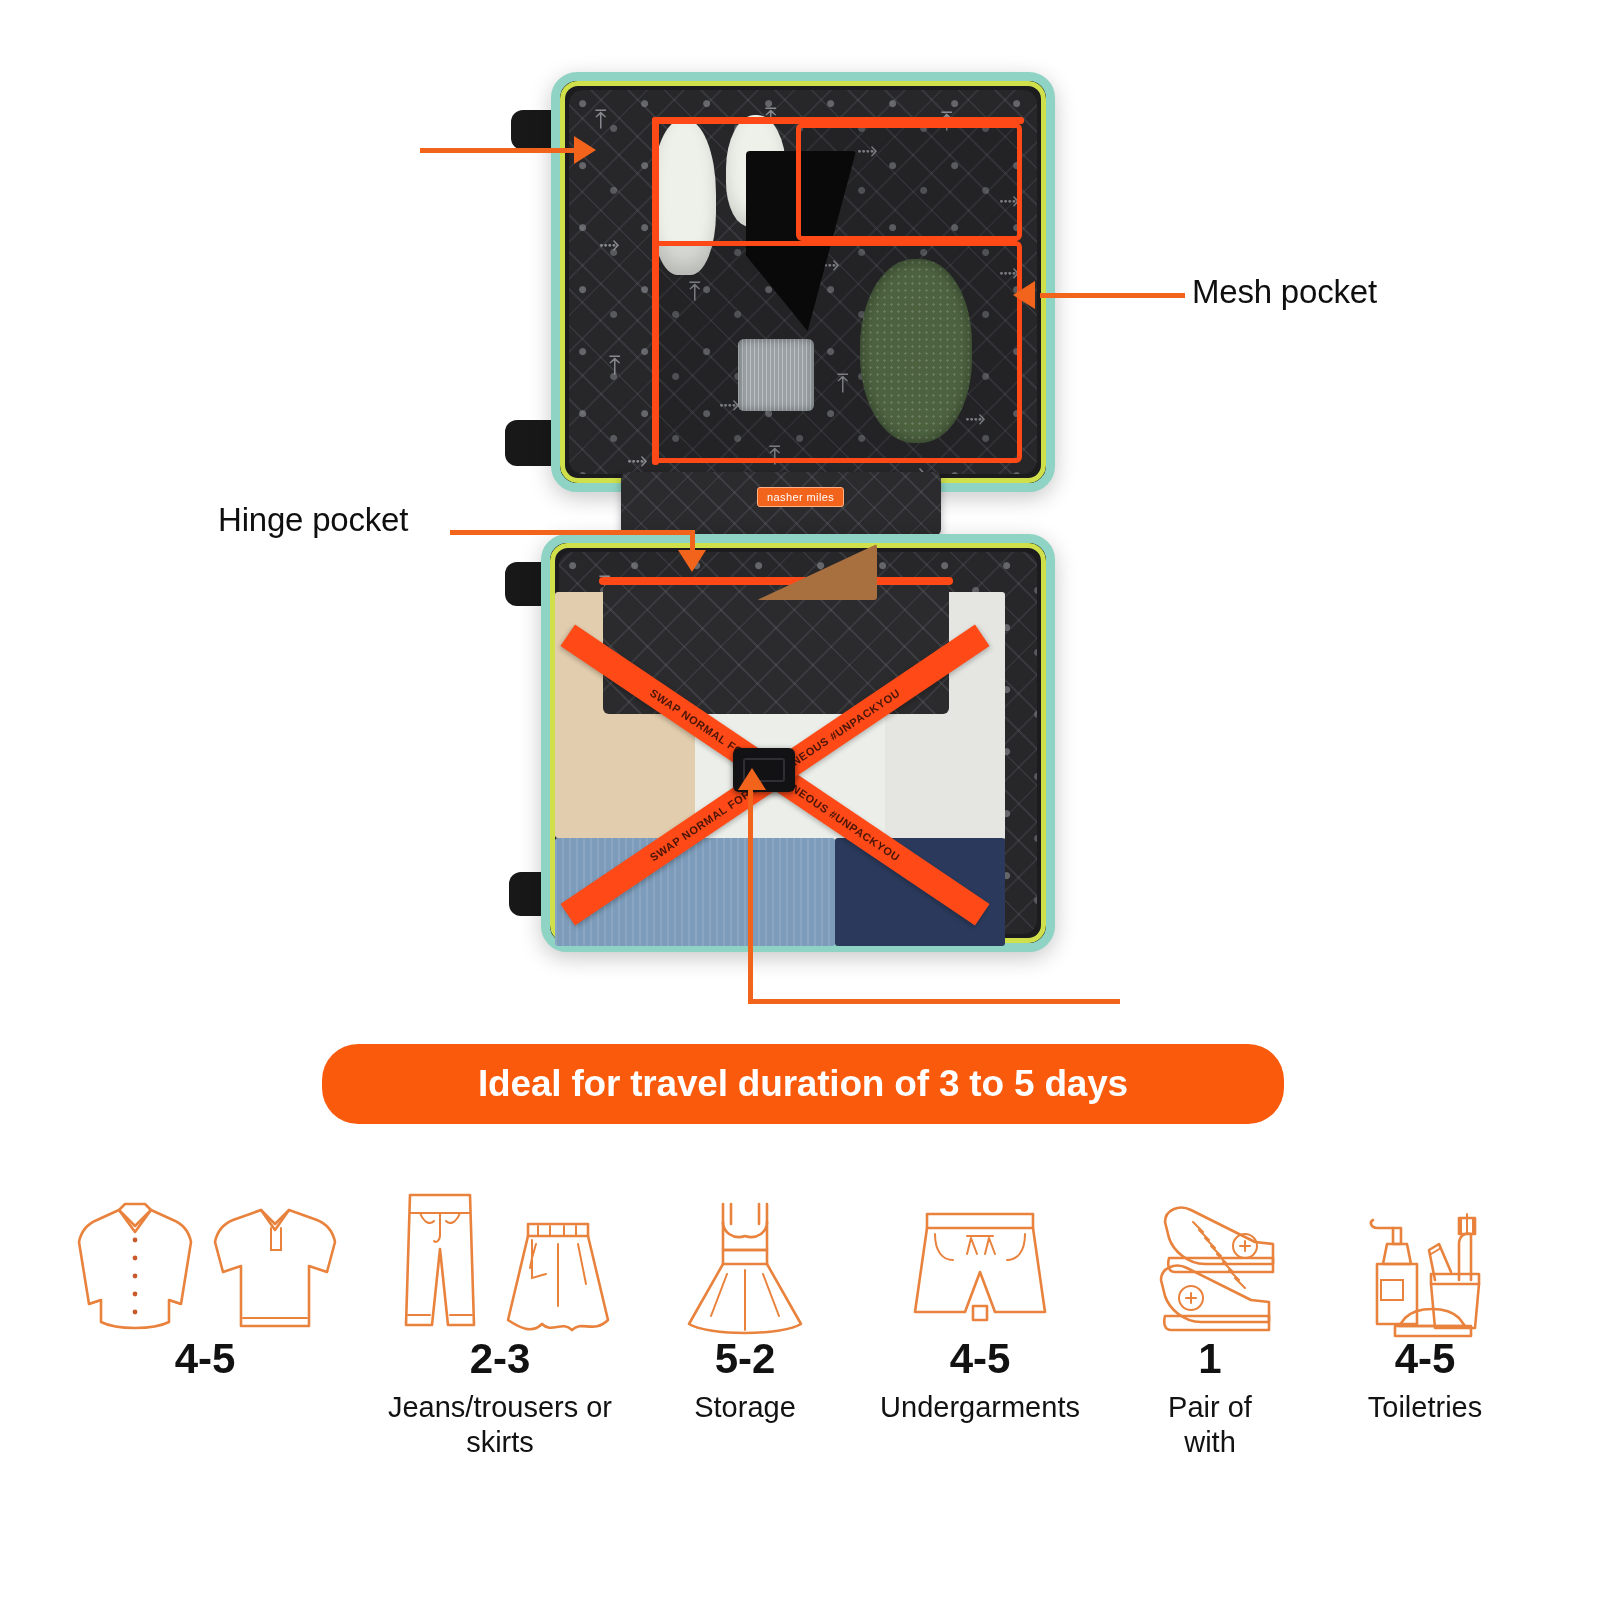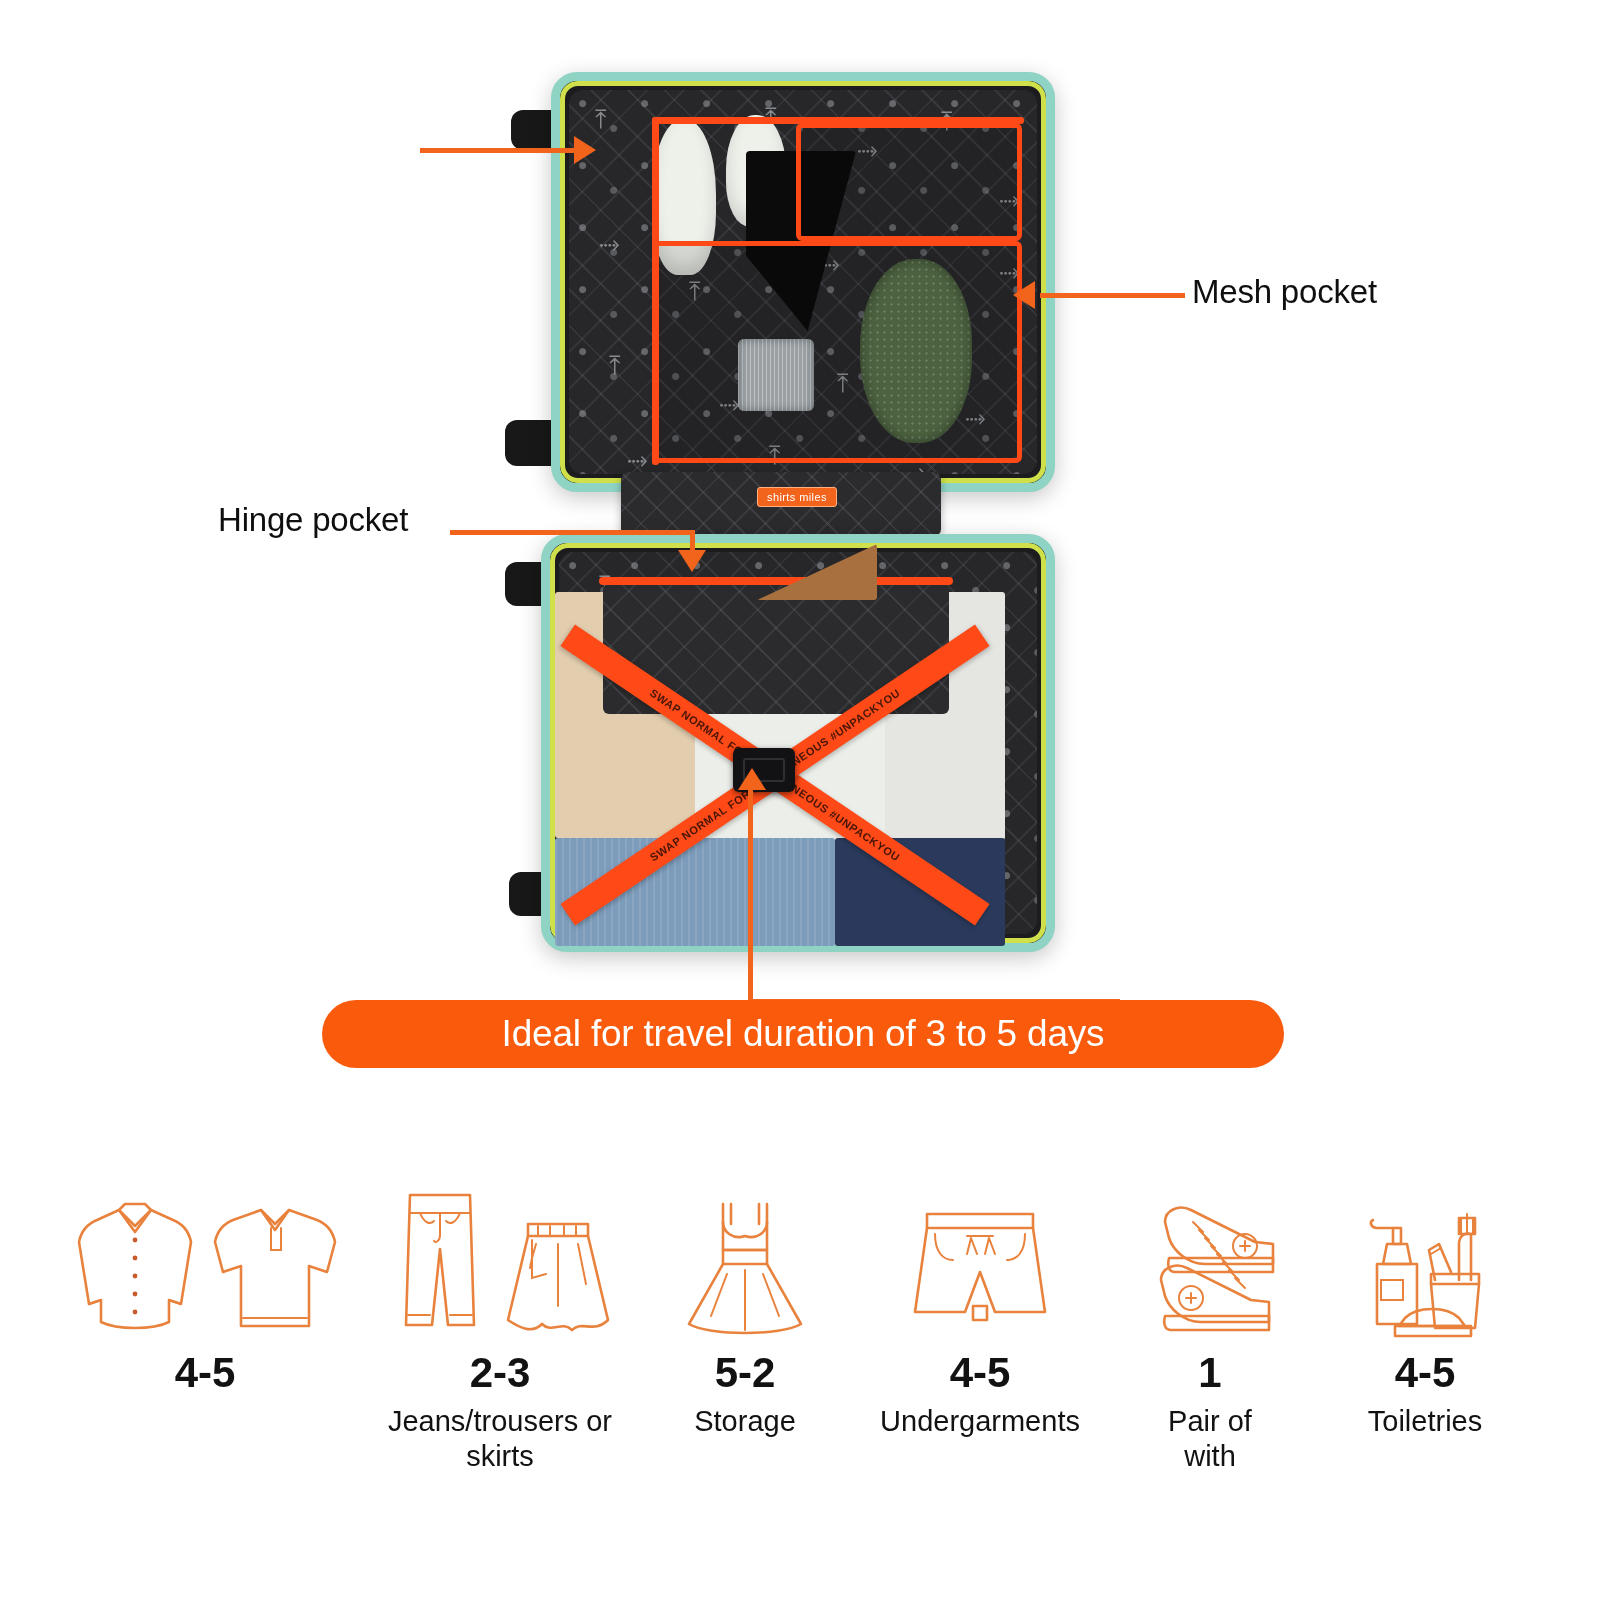--- a/index.html
+++ b/index.html
@@ -284,7 +284,7 @@
     </div>
 
     <div id="hingepocket"></div>
-    <div id="brandtag">shirts miles</div>
+    <div id="brandtag">nasher miles</div>
 
     <div class="shell" id="shell-bot">
       <div class="lining">

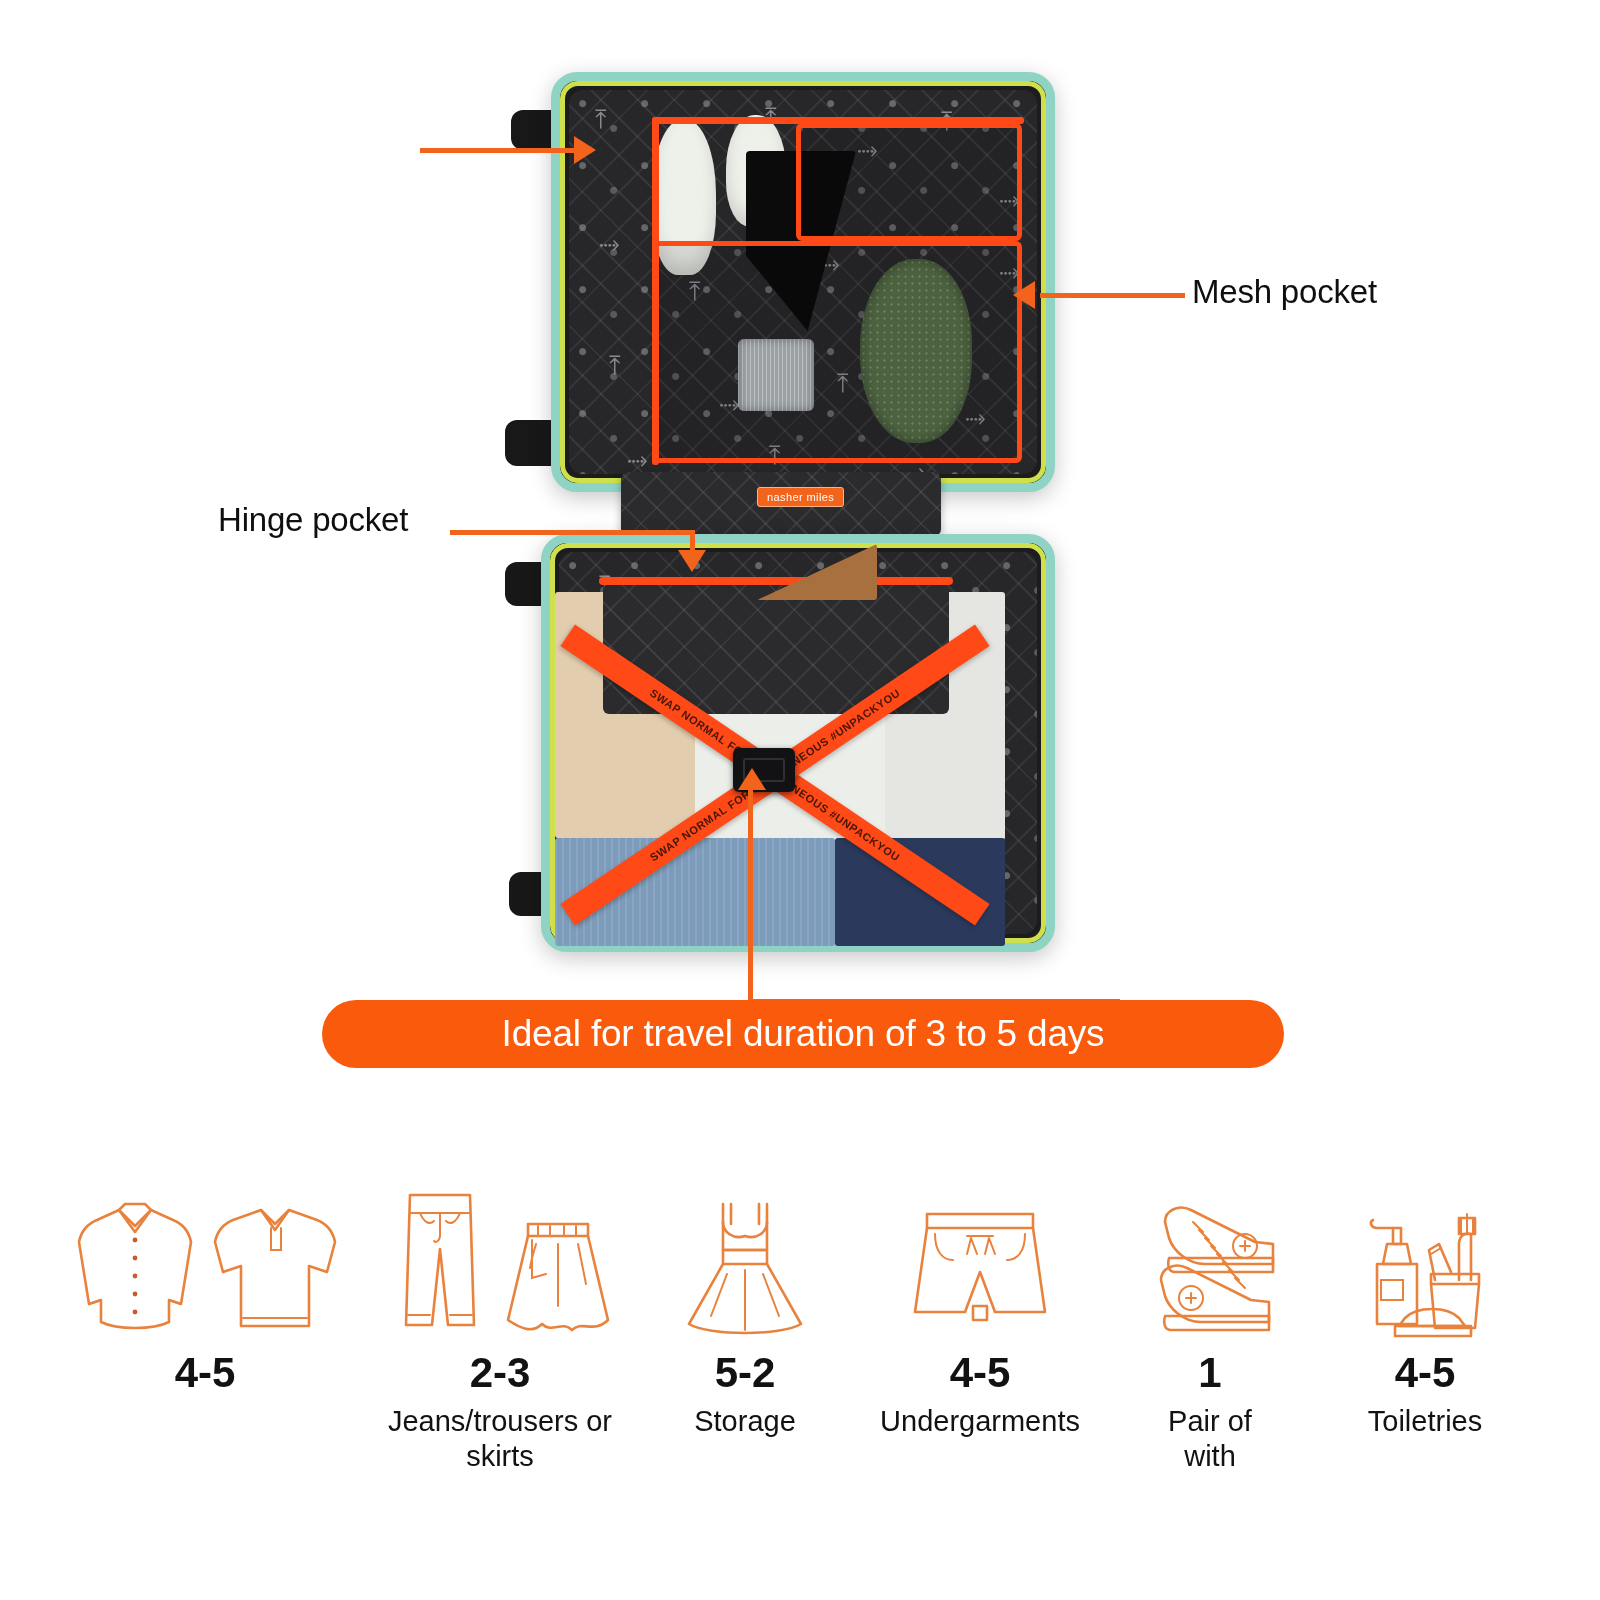--- a/index.html
+++ b/index.html
@@ -202,10 +202,10 @@
 
   
   #banner {
-    position: absolute; left: 322px; top: 1000px; width: 962px; height: 68px;
+    position: absolute; left: 322px; top: 1044px; width: 962px; height: 80px;
     background: #F95A0B; border-radius: 36px;
     display: flex; align-items: center; justify-content: center;
-    color: #fff; font-size: 37px; font-weight: 400; letter-spacing: -0.2px;
+    color: #fff; font-size: 37px; font-weight: 700; letter-spacing: -0.2px;
   }
 
   

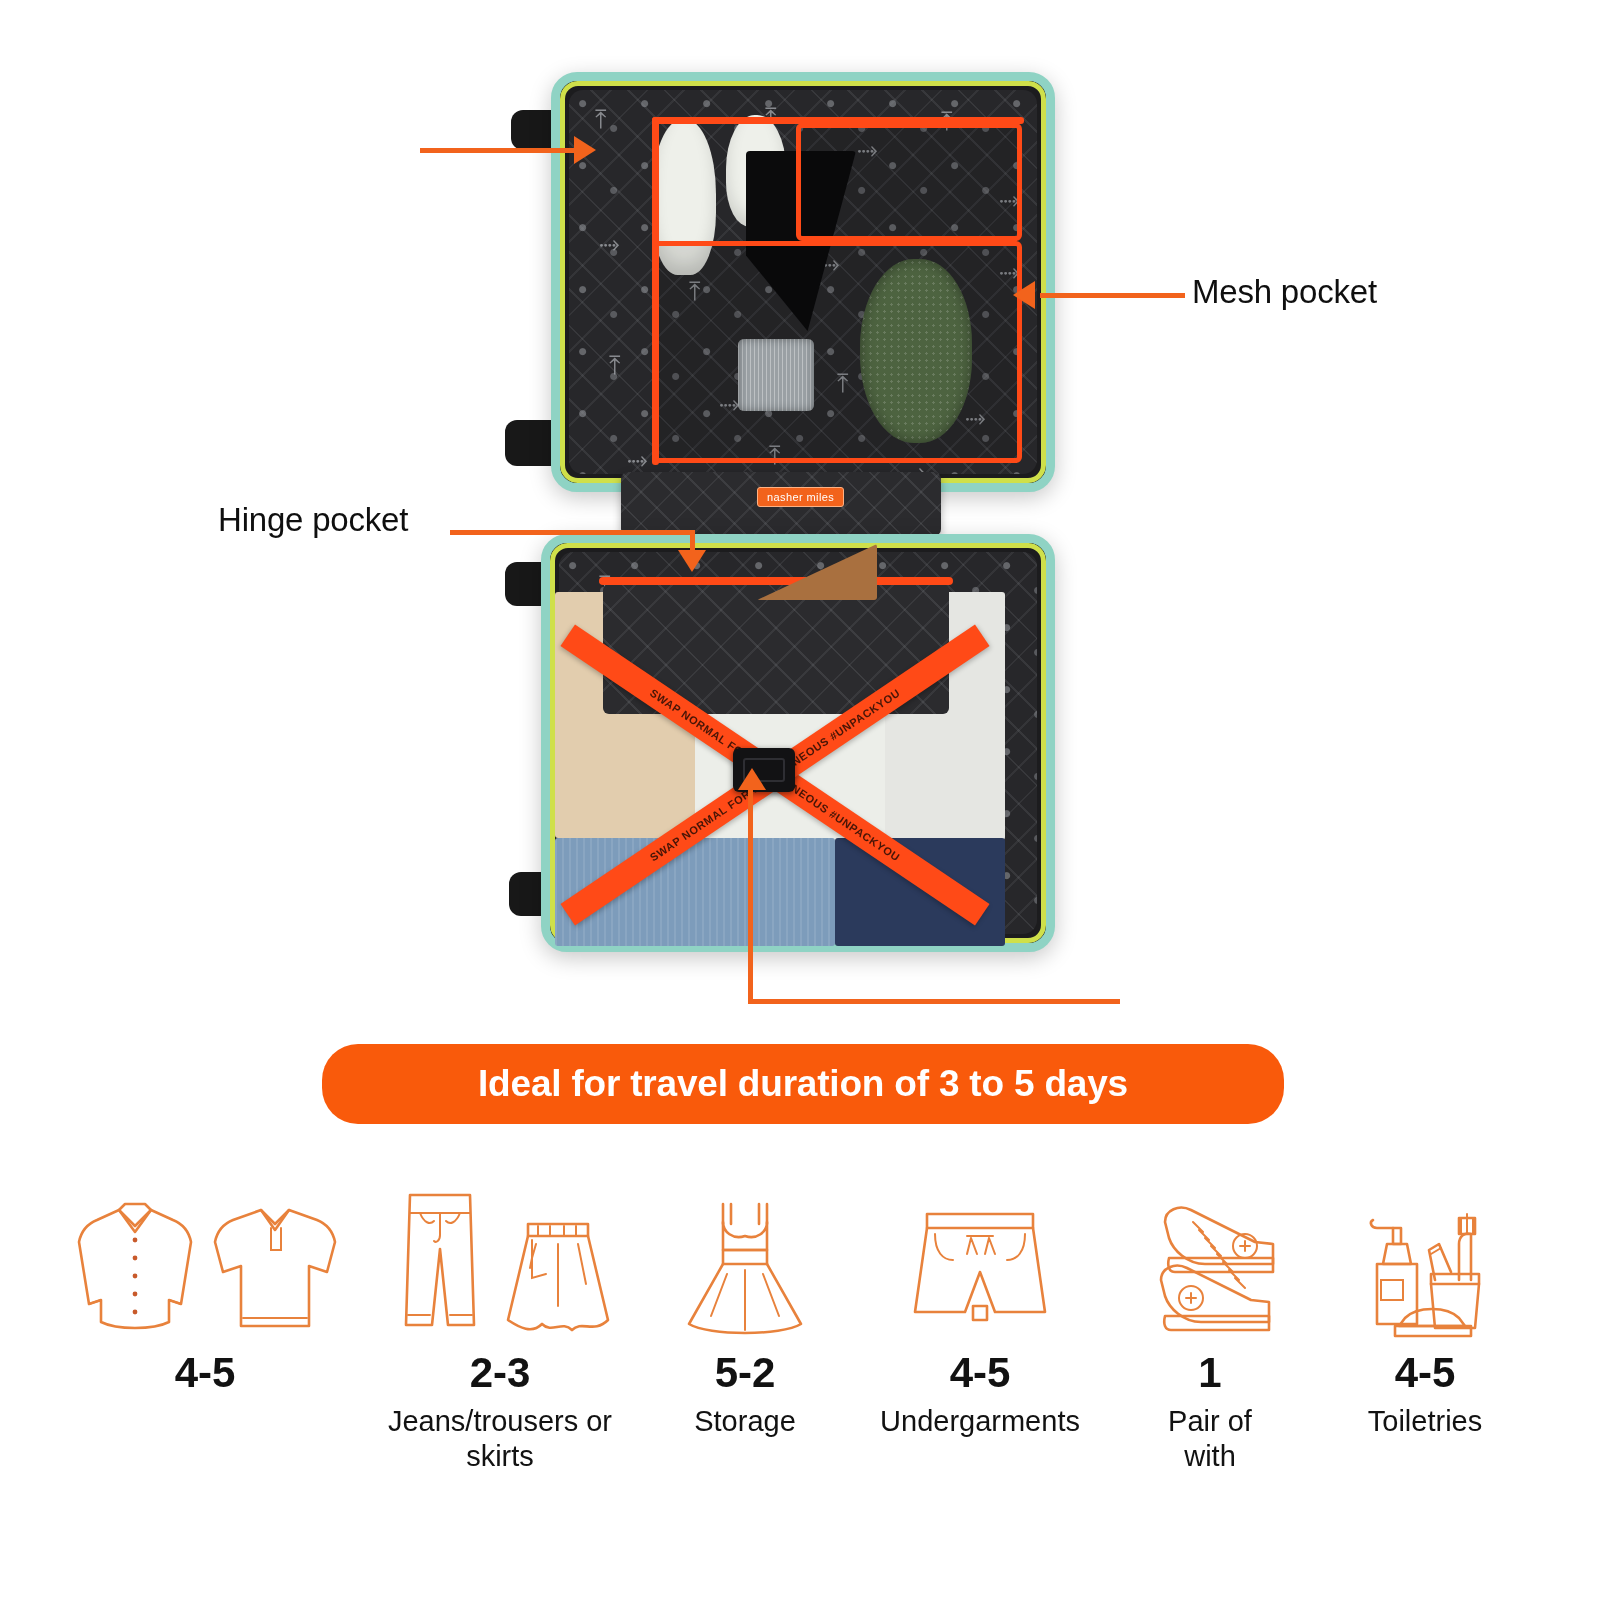--- a/index.html
+++ b/index.html
@@ -216,7 +216,7 @@
   .item { display: flex; flex-direction: column; align-items: center; }
   .item-icons { height: 160px; display: flex; align-items: flex-end; justify-content: center; gap: 8px; }
   .item-count {
-    font-size: 42px; font-weight: 700; color: #121212; margin-top: 14px; line-height: 1;
+    font-size: 42px; font-weight: 700; color: #121212; line-height: 1;
   }
   .item-label {
     font-size: 29px; color: #121212; margin-top: 10px; line-height: 1.2;

